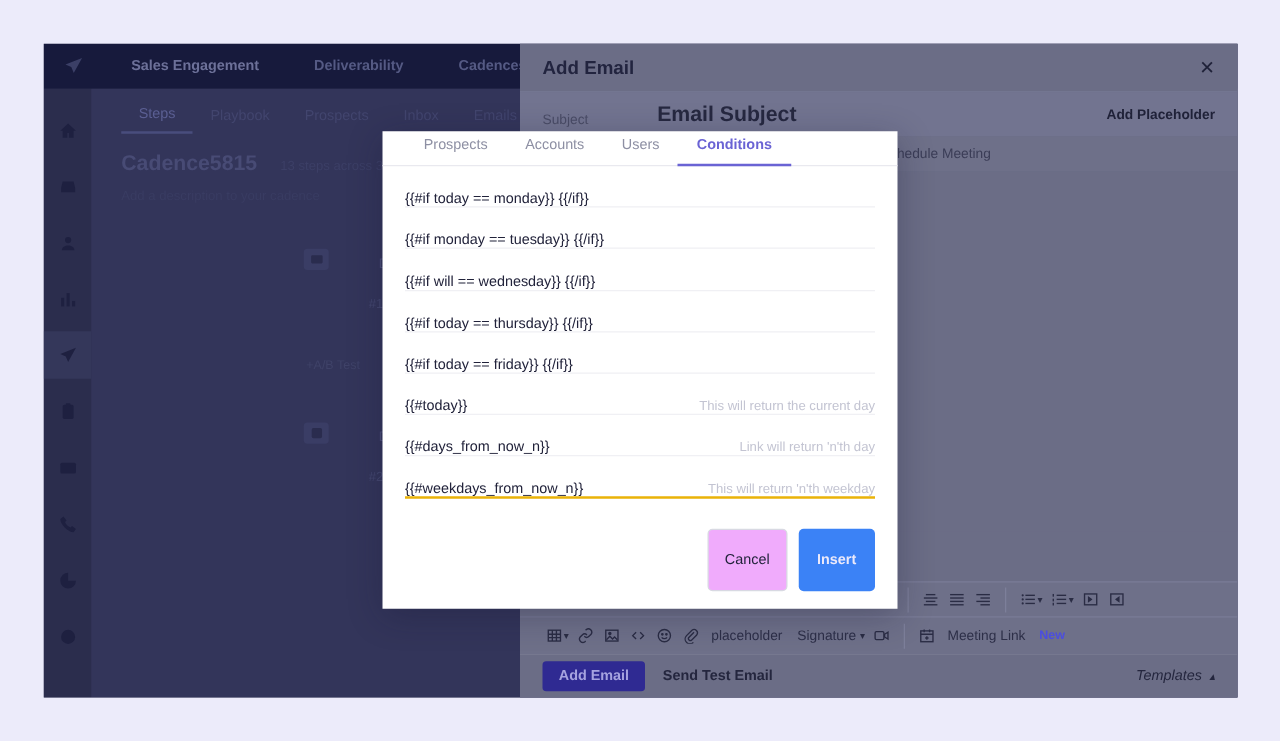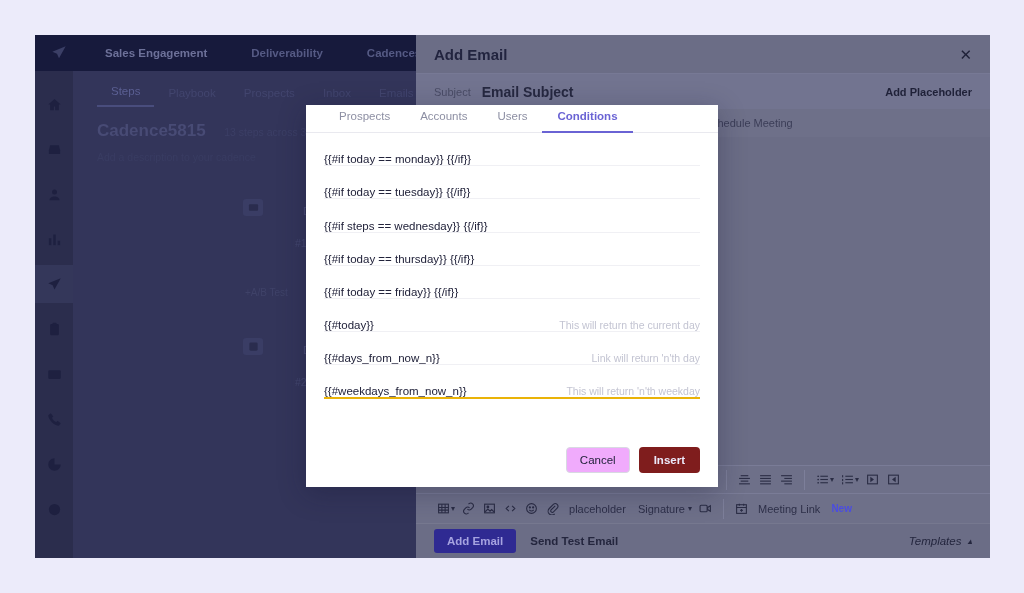--- a/index.html
+++ b/index.html
@@ -116,7 +116,7 @@
     padding: 0 18px; justify-content: space-between;
     background: #727490;
   }
-  .ae-subject-left { display: flex; align-items: center; gap: 11px; }
+  .ae-subject-left { display: flex; align-items: flex-end; gap: 11px; }
   .ae-subject-label { font-size: 11px; color: #4a4c66; }
   .ae-subject-value { font-size: 14px; color: #262840; font-weight: bold; }
   .ae-placeholder-link { font-size: 11px; color: #1f2138; font-weight: bold; }

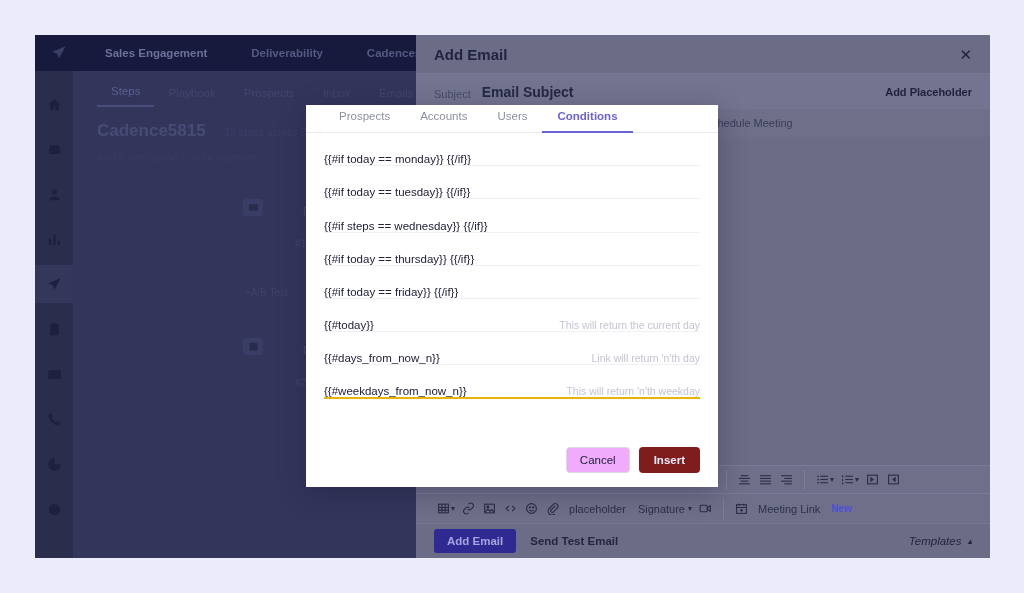--- a/index.html
+++ b/index.html
@@ -118,7 +118,7 @@
   }
   .ae-subject-left { display: flex; align-items: flex-end; gap: 11px; }
   .ae-subject-label { font-size: 11px; color: #4a4c66; }
-  .ae-subject-value { font-size: 14px; color: #262840; font-weight: bold; }
+  .ae-subject-value { font-size: 17px; color: #262840; font-weight: bold; margin-left: 44px; }
   .ae-placeholder-link { font-size: 11px; color: #1f2138; font-weight: bold; }
 
   .ae-schedule-row {

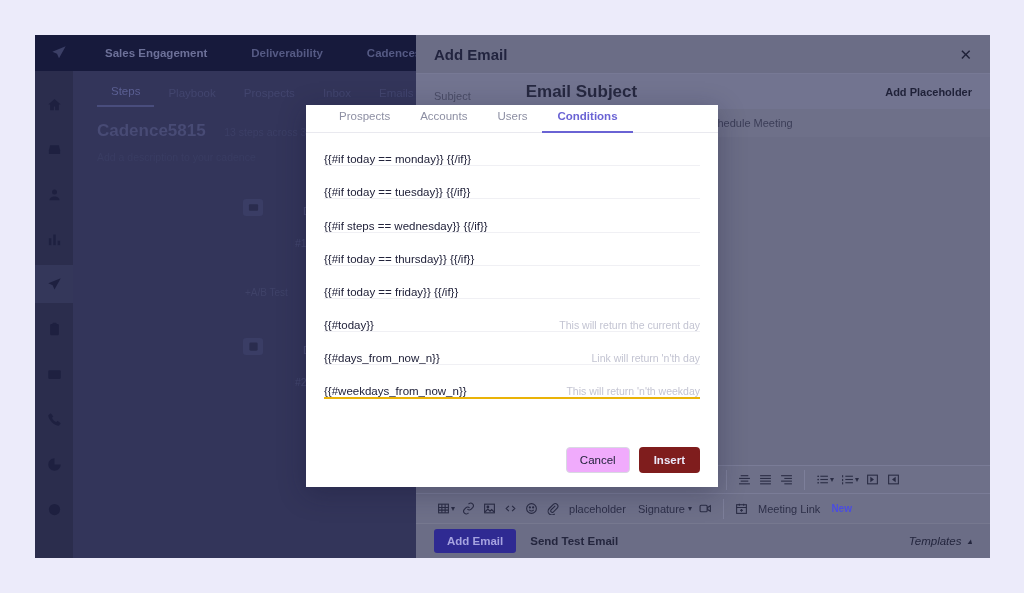--- a/index.html
+++ b/index.html
@@ -514,7 +514,7 @@
       <span class="if-hint"></span>
     </div>
     <div class="if-row">
-      <span class="if-code">{{#if today == tuesday}} {{/if}}</span>
+      <span class="if-code">{{#if monday == tuesday}} {{/if}}</span>
       <span class="if-hint"></span>
     </div>
     <div class="if-row">

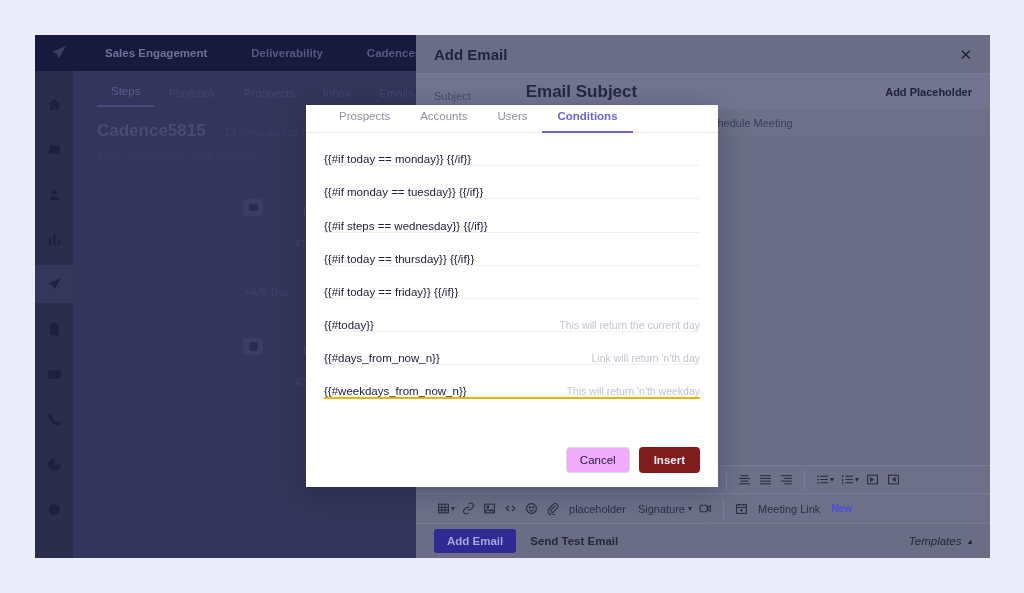--- a/index.html
+++ b/index.html
@@ -518,7 +518,7 @@
       <span class="if-hint"></span>
     </div>
     <div class="if-row">
-      <span class="if-code">{{#if steps == wednesday}} {{/if}}</span>
+      <span class="if-code">{{#if will == wednesday}} {{/if}}</span>
       <span class="if-hint"></span>
     </div>
     <div class="if-row">

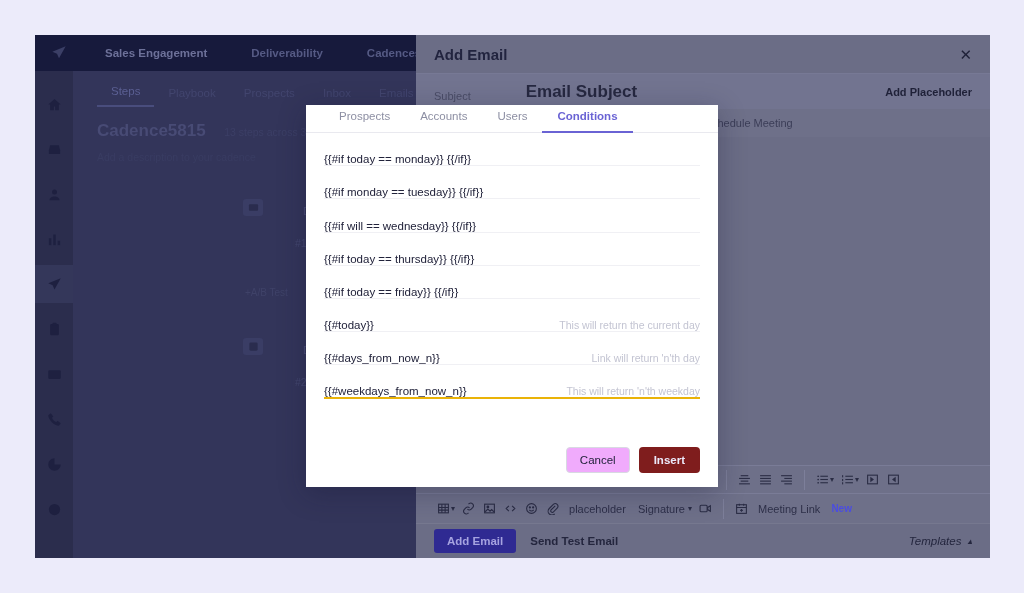--- a/index.html
+++ b/index.html
@@ -214,9 +214,9 @@
     padding: 6px 13px; border-radius: 4px;
   }
   .btn-insert {
-    background: #7f1d1d; border: none;
+    background: #3b82f6; border: none;
     font-size: 11.5px; font-weight: bold; color: #ebe9fa;
-    padding: 7px 15px; border-radius: 4px;
+    padding: 19px 15px; border-radius: 4px;
   }
 </style>
 </head>

